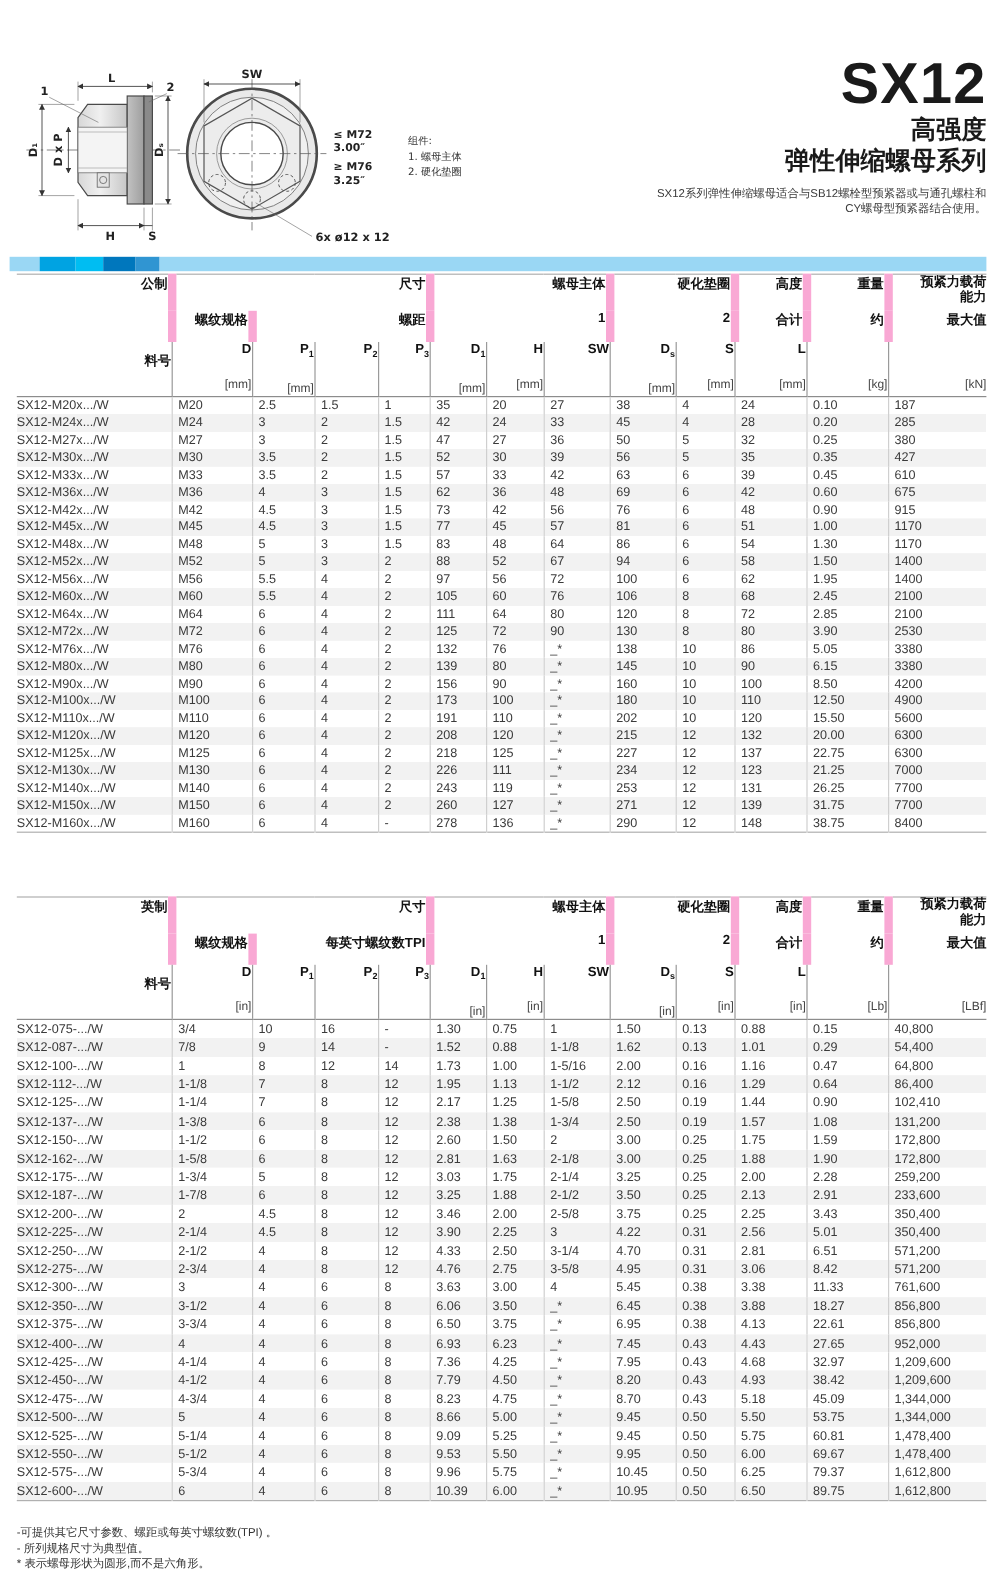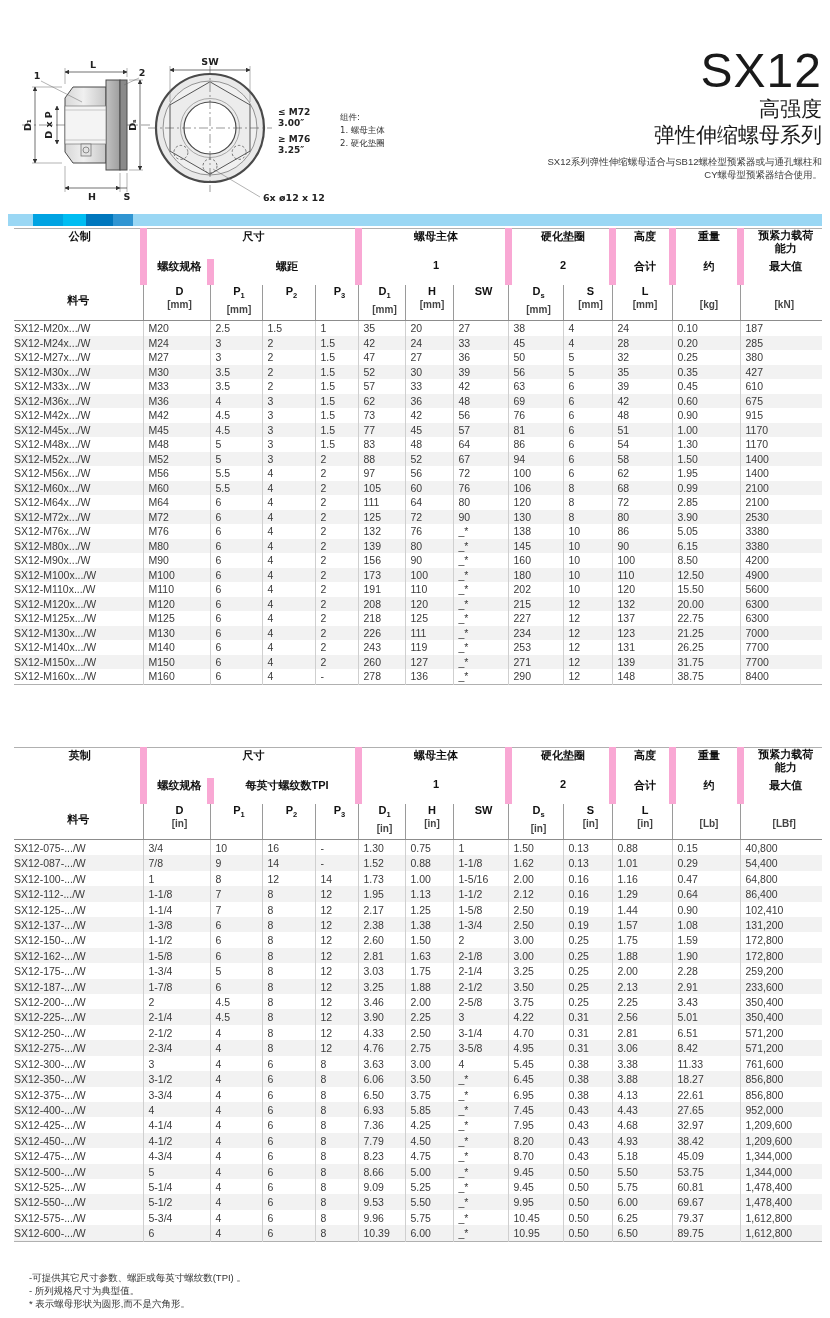--- a/index.html
+++ b/index.html
@@ -9,7 +9,7 @@
 
   
   .titleblock{position:absolute;top:46px;right:8px;text-align:right;}
-  .series{font-size:48px;line-height:50px;font-weight:normal;color:#1a1a1a;letter-spacing:1px;}
+  .series{font-size:48px;line-height:50px;font-weight:bold;color:#1a1a1a;letter-spacing:1px;}
   .subtitle{font-size:21px;line-height:26px;font-weight:normal;color:#1a1a1a;}
   .desc{margin:8px 0 0 0;font-size:9.5px;line-height:12.5px;color:#3a3a3a;white-space:pre-line;}
 

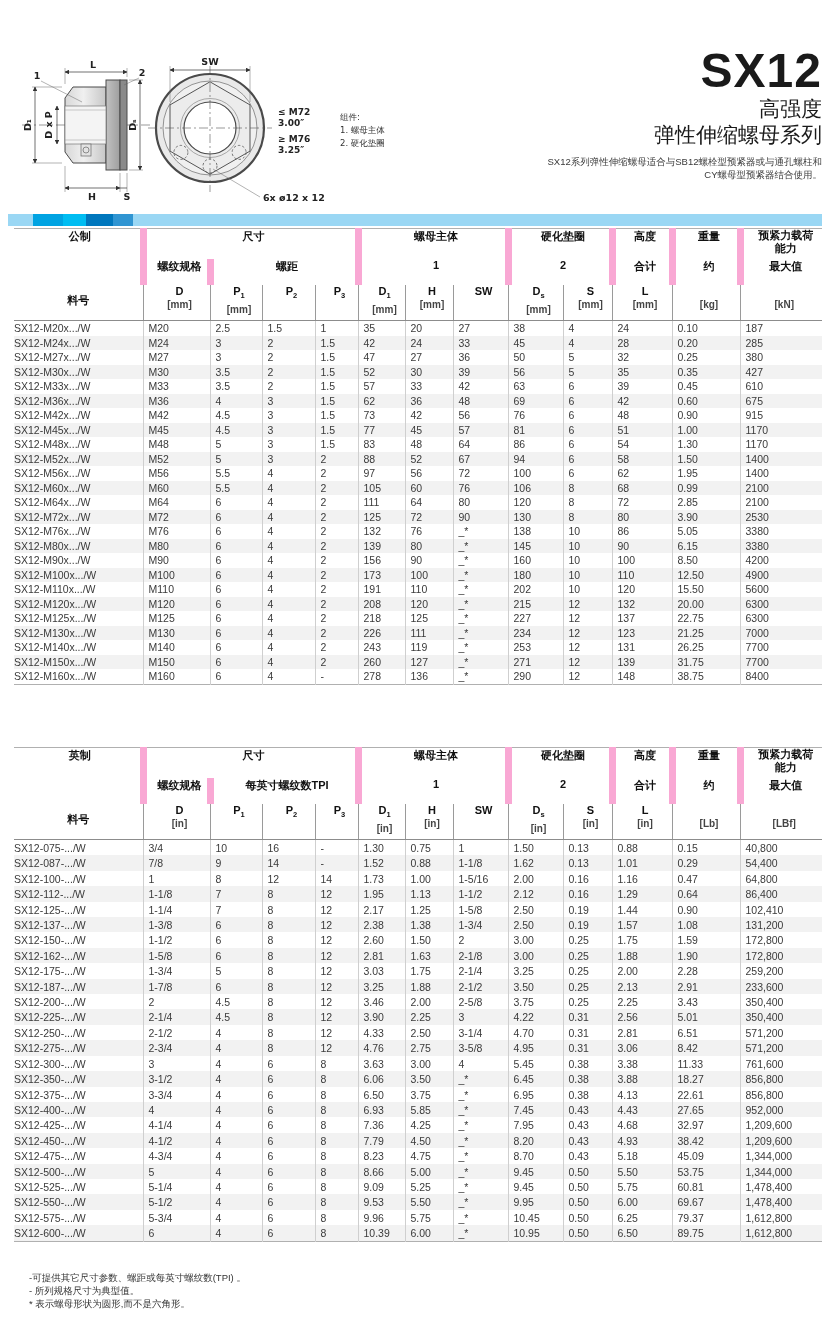--- a/index.html
+++ b/index.html
@@ -10,7 +10,7 @@
   
   .titleblock{position:absolute;top:46px;right:8px;text-align:right;}
   .series{font-size:48px;line-height:50px;font-weight:bold;color:#1a1a1a;letter-spacing:1px;}
-  .subtitle{font-size:21px;line-height:26px;font-weight:normal;color:#1a1a1a;}
+  .subtitle{font-size:21px;line-height:26px;font-weight:bold;color:#1a1a1a;}
   .desc{margin:8px 0 0 0;font-size:9.5px;line-height:12.5px;color:#3a3a3a;white-space:pre-line;}
 
   .drawing{position:absolute;top:40px;left:10px;}

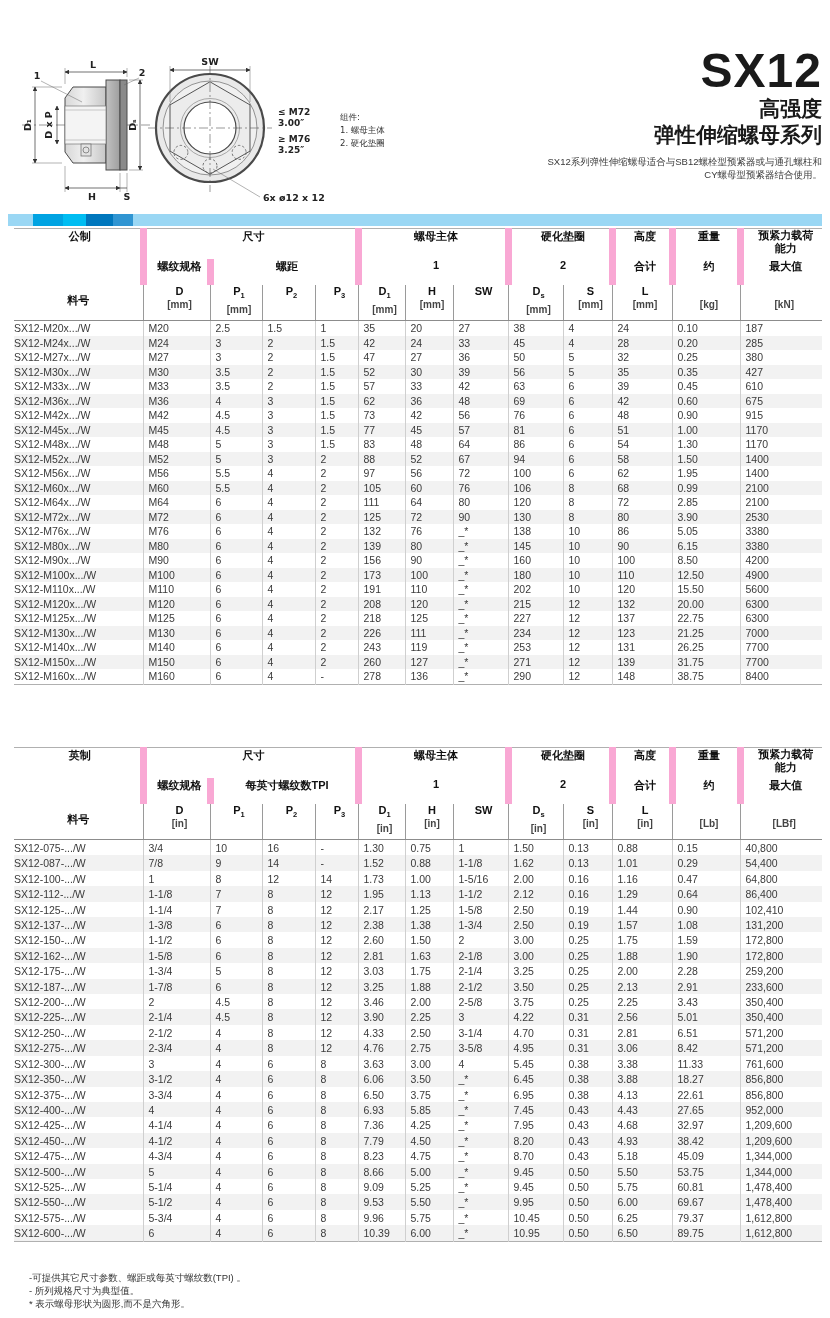--- a/index.html
+++ b/index.html
@@ -36,7 +36,7 @@
   .w5{width:47px}.w6{width:48px}.w7{width:55px}.w8{width:55px}.w9{width:49px}
   .w10{width:60px}.w11{width:68px}.w12{width:82px}
 
-  table.spec th{font-weight:bold;font-size:11px;color:#111;text-align:center;
+  table.spec th{font-weight:bold;font-size:11px;color:#111;text-align:right;
                 vertical-align:top;padding:0 0 0 6px;}
   .hrow-a th{height:30px;padding-top:9px;}
   .hrow-b th{height:26px;padding-top:3px;}

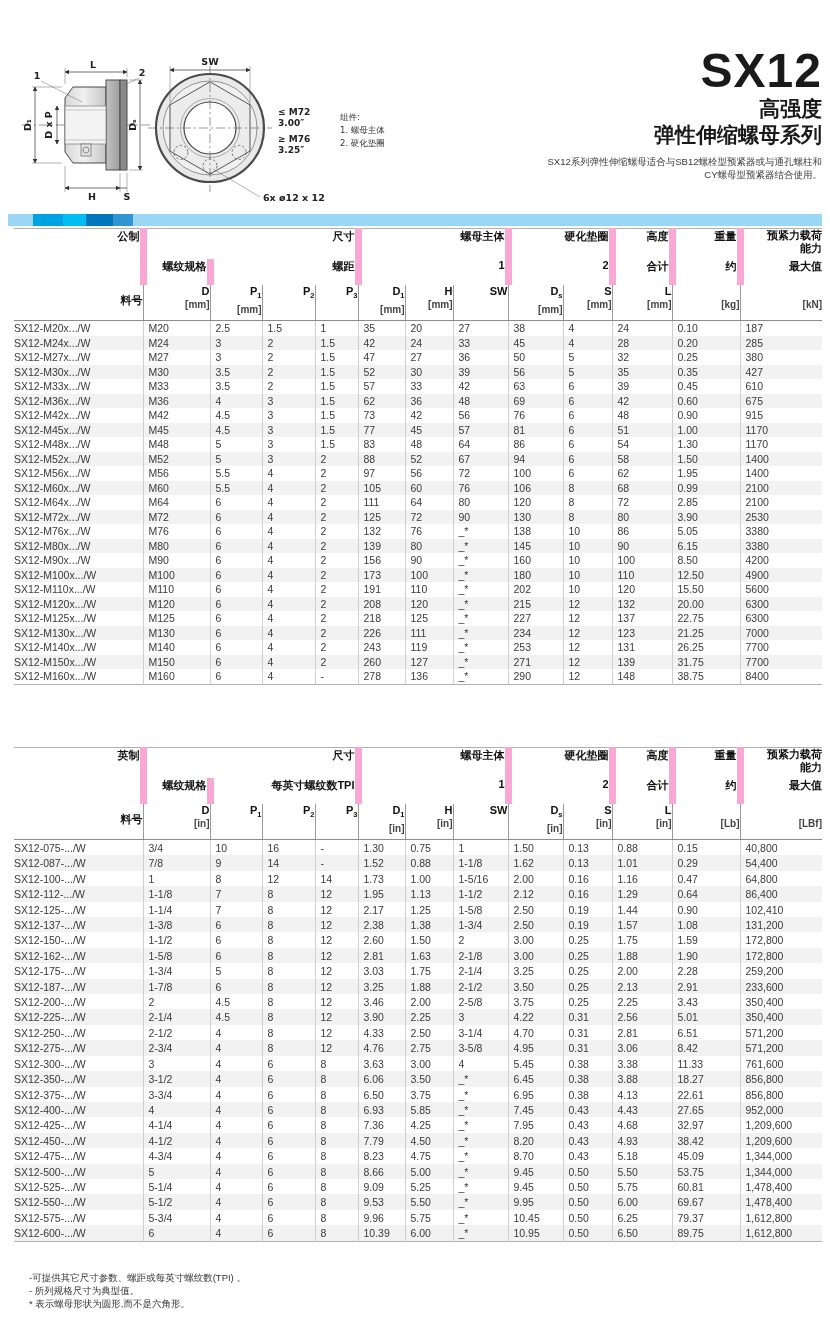--- a/index.html
+++ b/index.html
@@ -49,7 +49,7 @@
   .preload{white-space:pre-line;line-height:13px;}
   .col-label{font-size:11px;line-height:12px;}
   .col-label sub{font-size:7.5px;}
-  .col-unit{font-weight:bold;font-size:10px;color:#444;margin-top:2px;line-height:11px;}
+  .col-unit{font-weight:normal;font-size:10px;color:#444;margin-top:18px;line-height:11px;}
 
   table.spec tbody td{font-size:10.5px;color:#3a3a3a;height:13.5px;line-height:13.5px;
                       padding:1px 0 0 5px;border-left:1px solid #cfcfcf;white-space:nowrap;

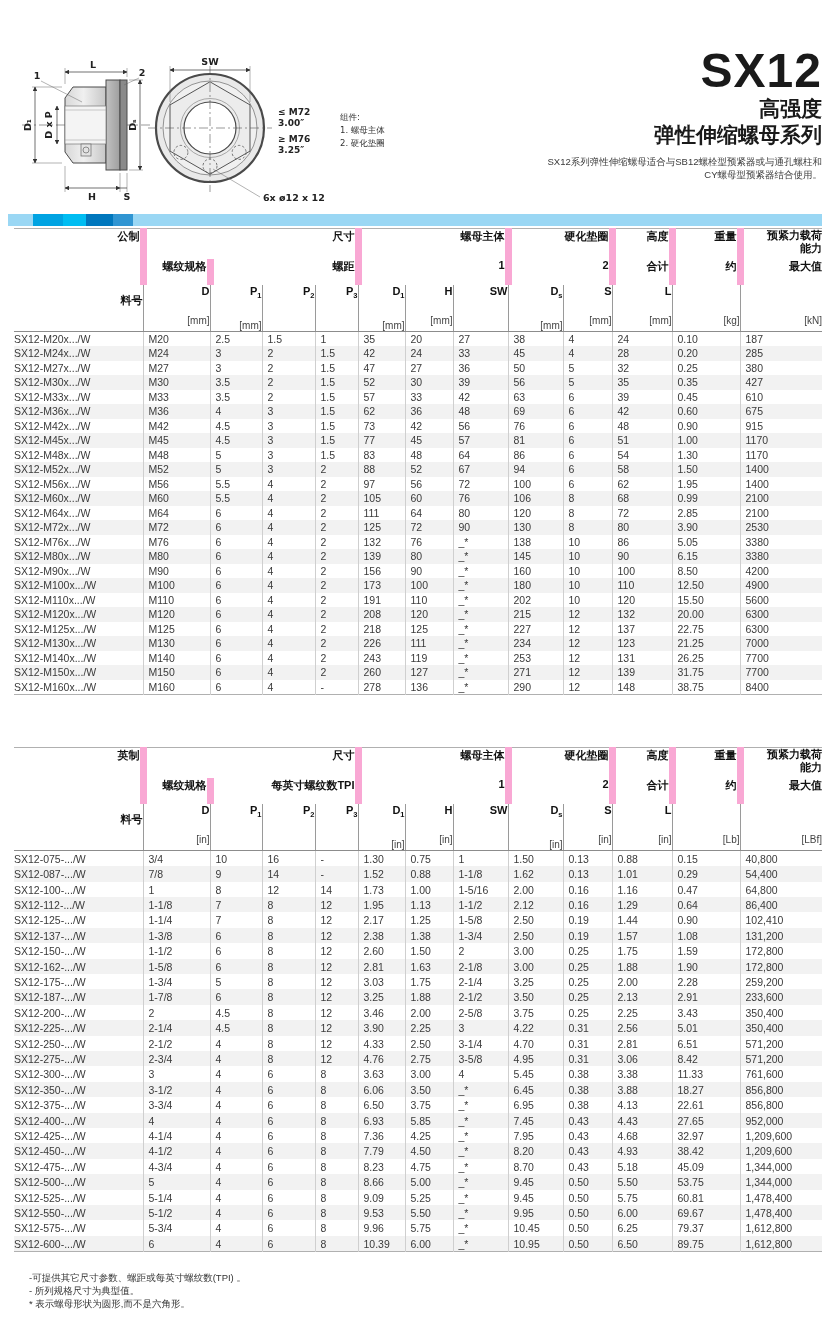--- a/index.html
+++ b/index.html
@@ -442,7 +442,7 @@
           <td>106</td>
           <td>8</td>
           <td>68</td>
-          <td>0.99</td>
+          <td>2.45</td>
           <td>2100</td>
         </tr>
         <tr>

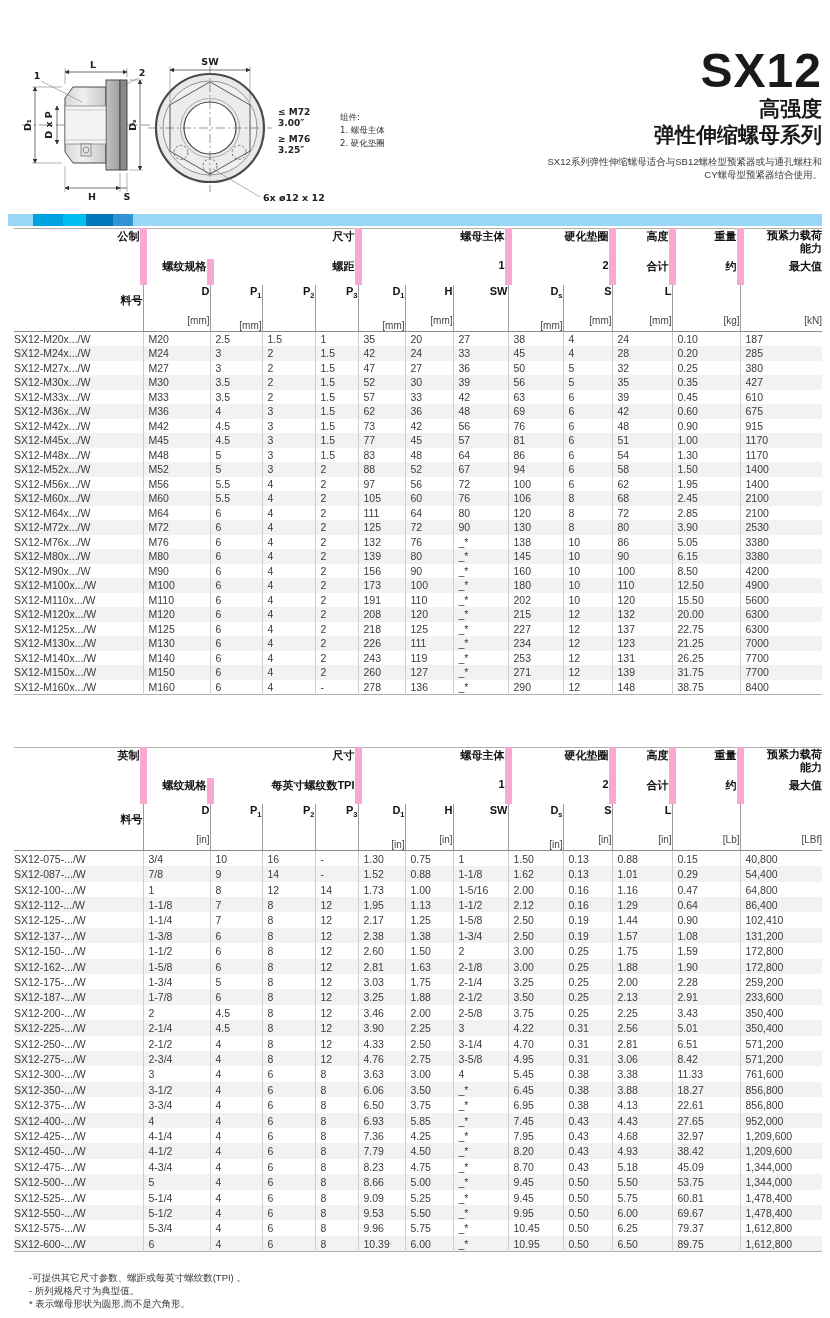--- a/index.html
+++ b/index.html
@@ -995,7 +995,7 @@
           <td>6</td>
           <td>8</td>
           <td>6.93</td>
-          <td>5.85</td>
+          <td>6.23</td>
           <td>_*</td>
           <td>7.45</td>
           <td>0.43</td>

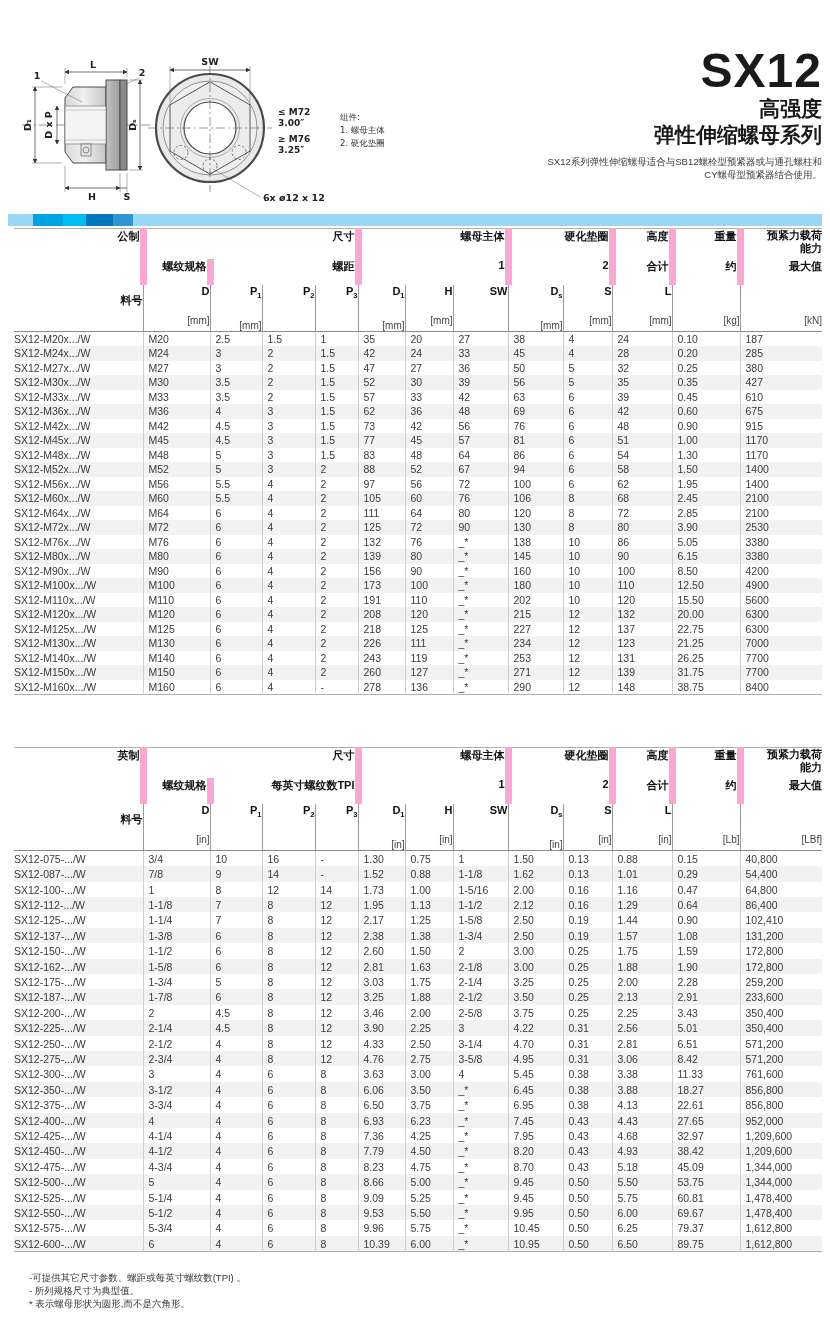--- a/index.html
+++ b/index.html
@@ -59,7 +59,7 @@
   #imperial tbody td{height:14.4px;line-height:14.4px;}
 
   
-  .footnotes{position:absolute;top:1271px;left:14px;font-size:9.5px;line-height:13px;color:#333;margin-left:15px;}
+  .footnotes{position:absolute;top:1271px;left:14px;font-size:9.5px;line-height:13px;color:#333;}
 </style>
 </head>
 <body>

